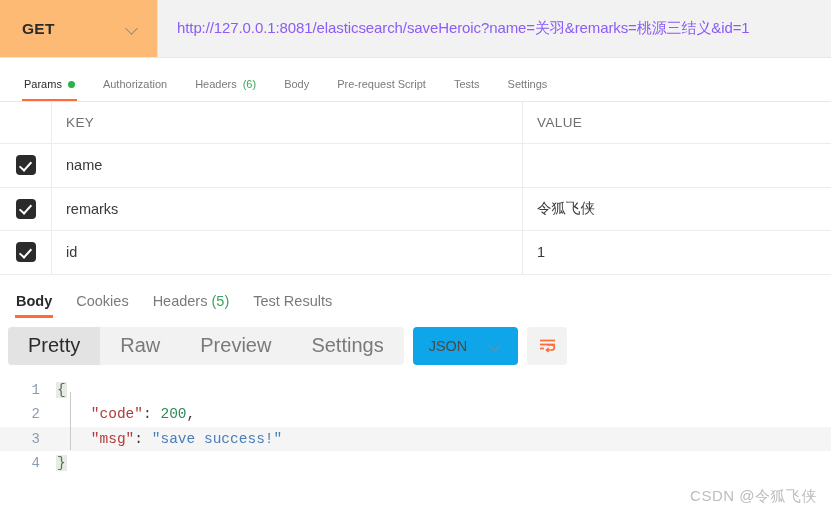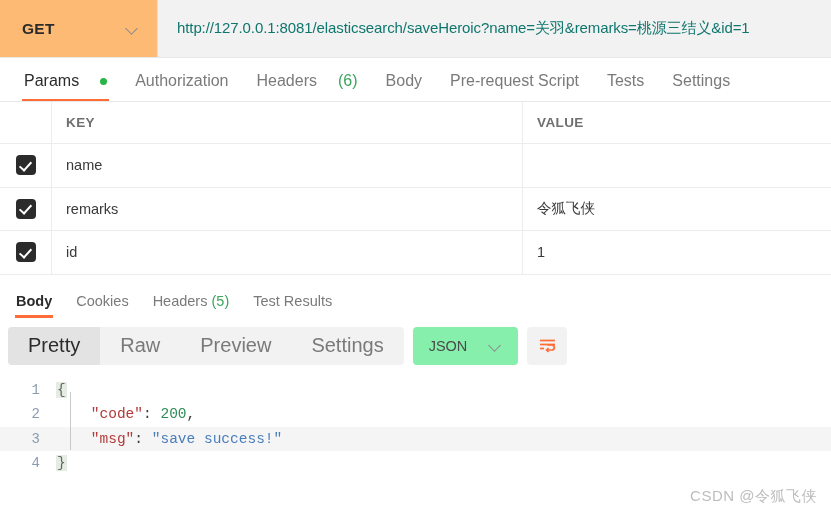--- a/index.html
+++ b/index.html
@@ -68,7 +68,7 @@
   }
   .url-text {
     font-size: 15px;
-    color: #0f766e;
+    color: #8b5cf6;
     white-space: nowrap;
     letter-spacing: -0.1px;
   }

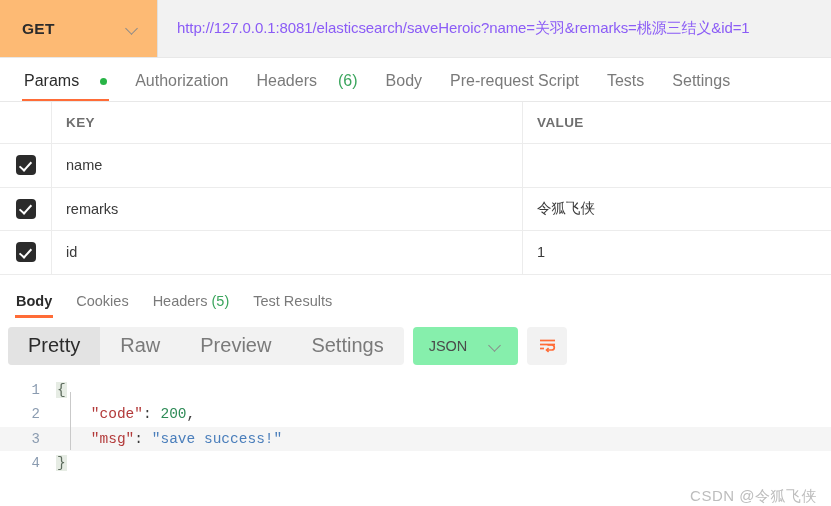--- a/index.html
+++ b/index.html
@@ -85,12 +85,12 @@
   .rtab {
     position: relative;
     padding: 0 14px 11px 14px;
-    font-size: 16px;
+    font-size: 11px;
     color: #7a7a7a;
     cursor: pointer;
     display: flex;
     align-items: center;
-    gap: 21px;
+    gap: 6px;
     white-space: nowrap;
     justify-content: flex-end;
   }

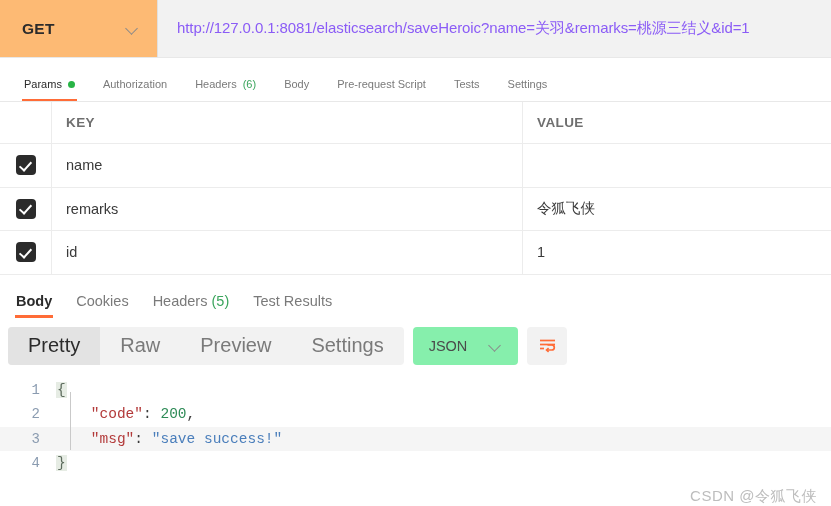--- a/index.html
+++ b/index.html
@@ -162,7 +162,7 @@
   .cell-head {
     font-size: 13.5px;
     color: #6f6f6f;
-    font-weight: bold;
+    font-weight: normal;
     letter-spacing: 0.4px;
   }
   .cell-txt {

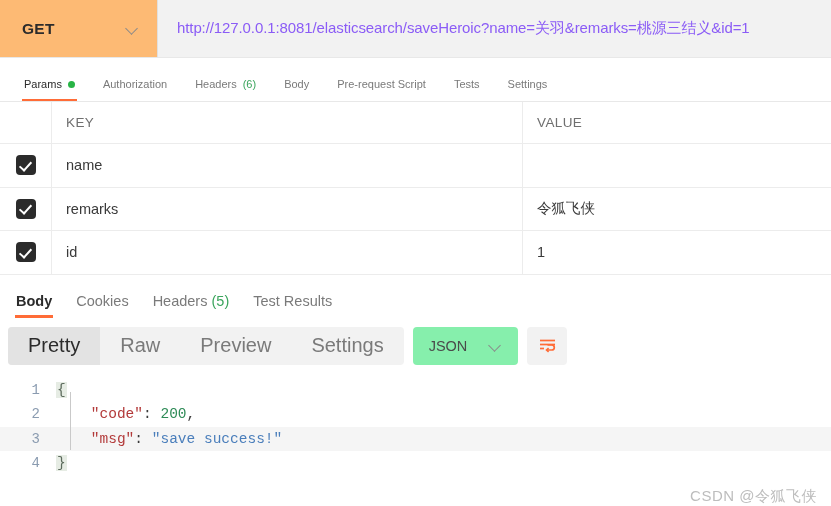--- a/index.html
+++ b/index.html
@@ -229,7 +229,7 @@
     display: flex;
     align-items: center;
     gap: 22px;
-    background: #86efac;
+    background: #0ea5e9;
     border-radius: 4px;
     height: 38px;
     padding: 0 16px;

